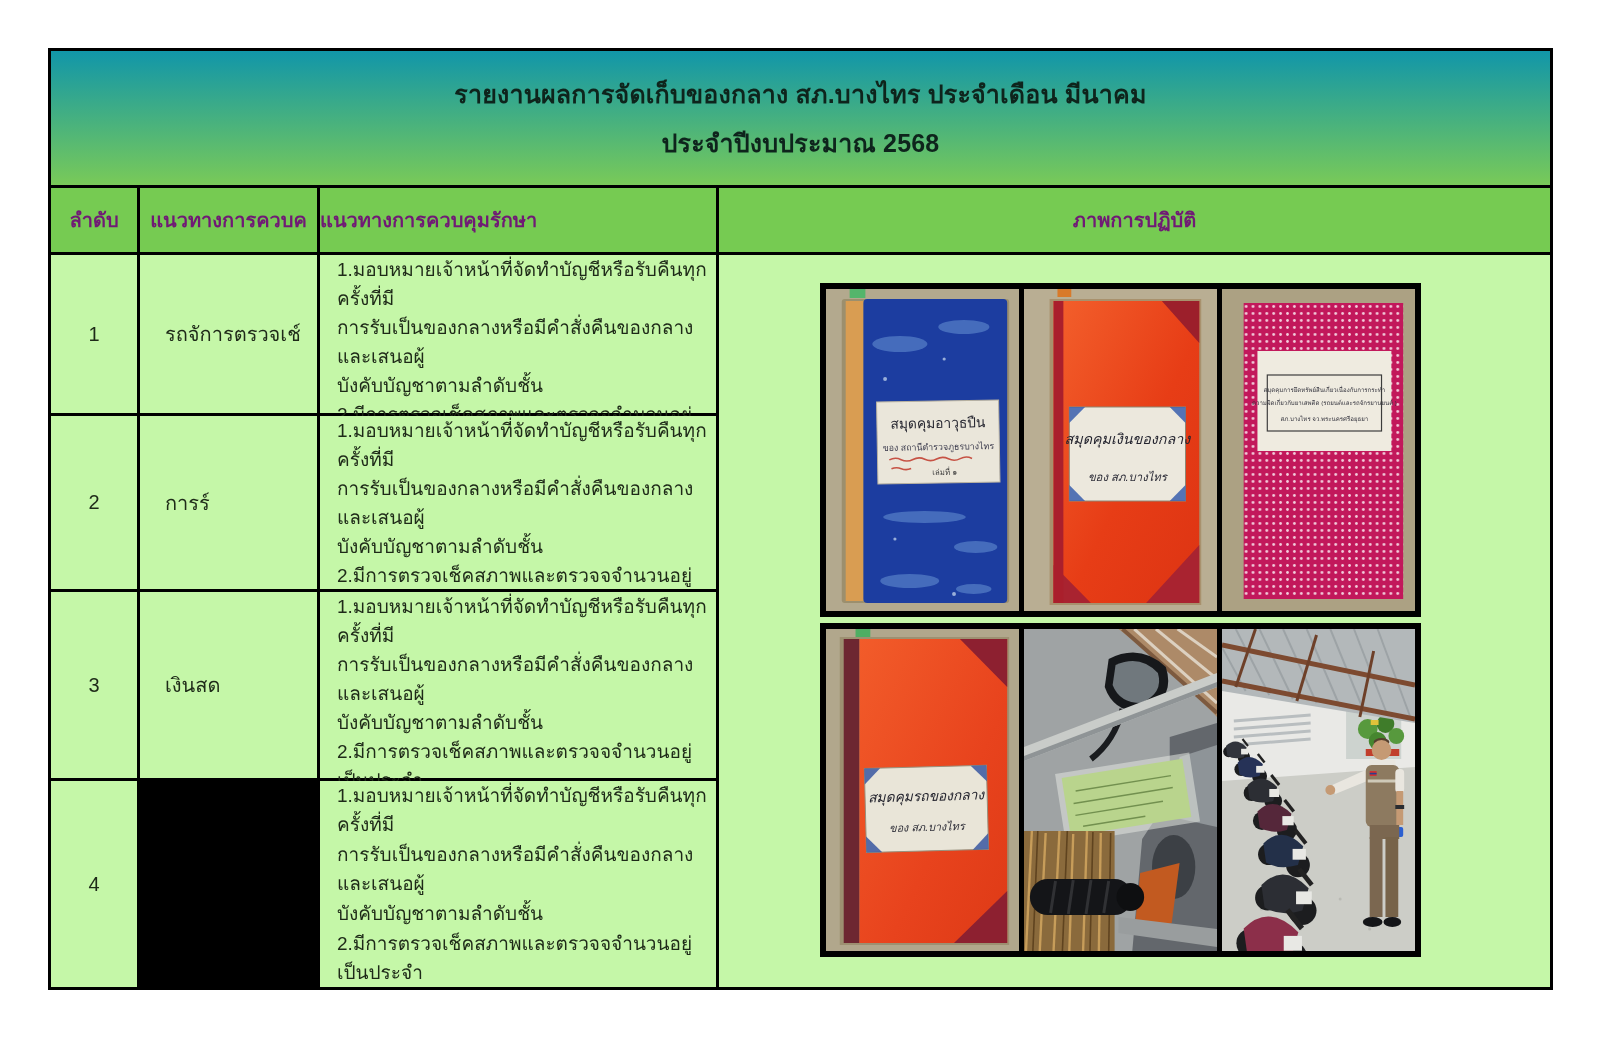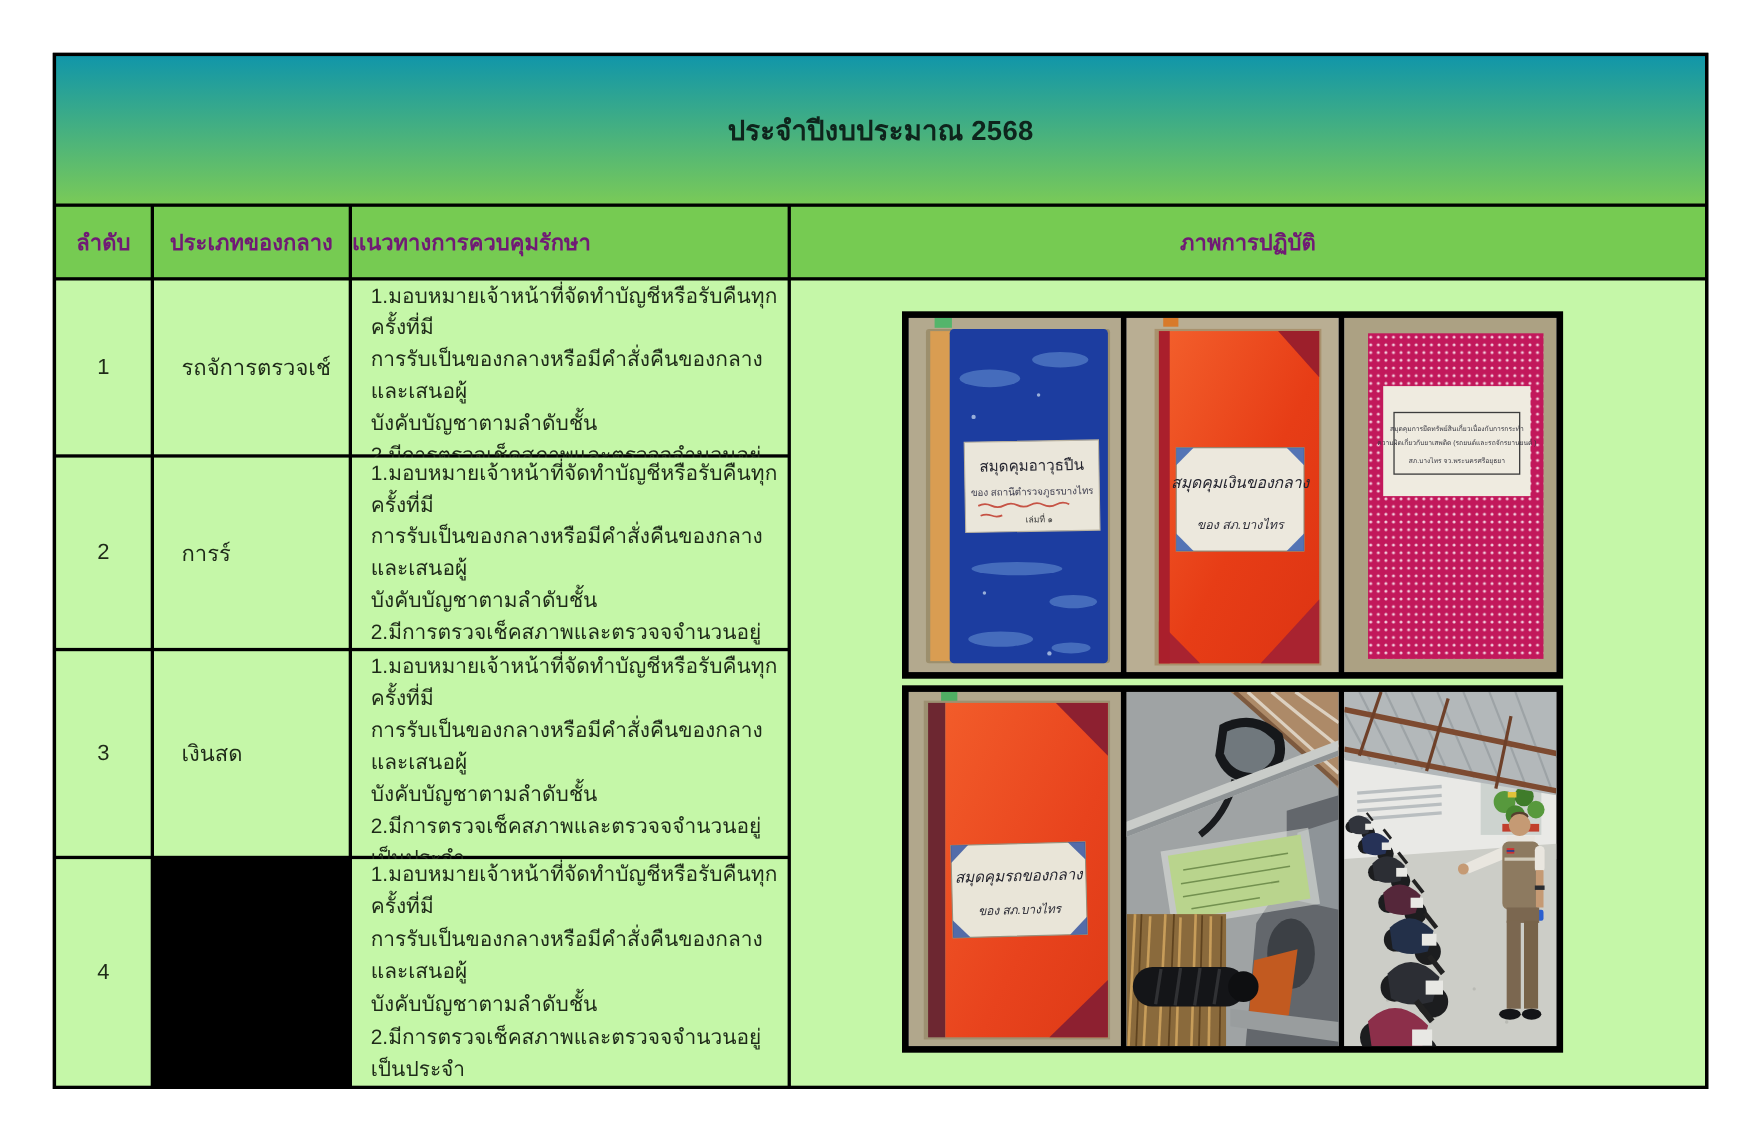--- a/index.html
+++ b/index.html
@@ -48,6 +48,7 @@
   <div class="report-table">
 
     <div class="title-band">
+      <div class="title-line">รายงานผลการจัดเก็บของกลาง สภ.บางไทร ประจำเดือน มีนาคม</div>
       <div class="title-line">ประจำปีงบประมาณ 2568</div>
     </div>
 

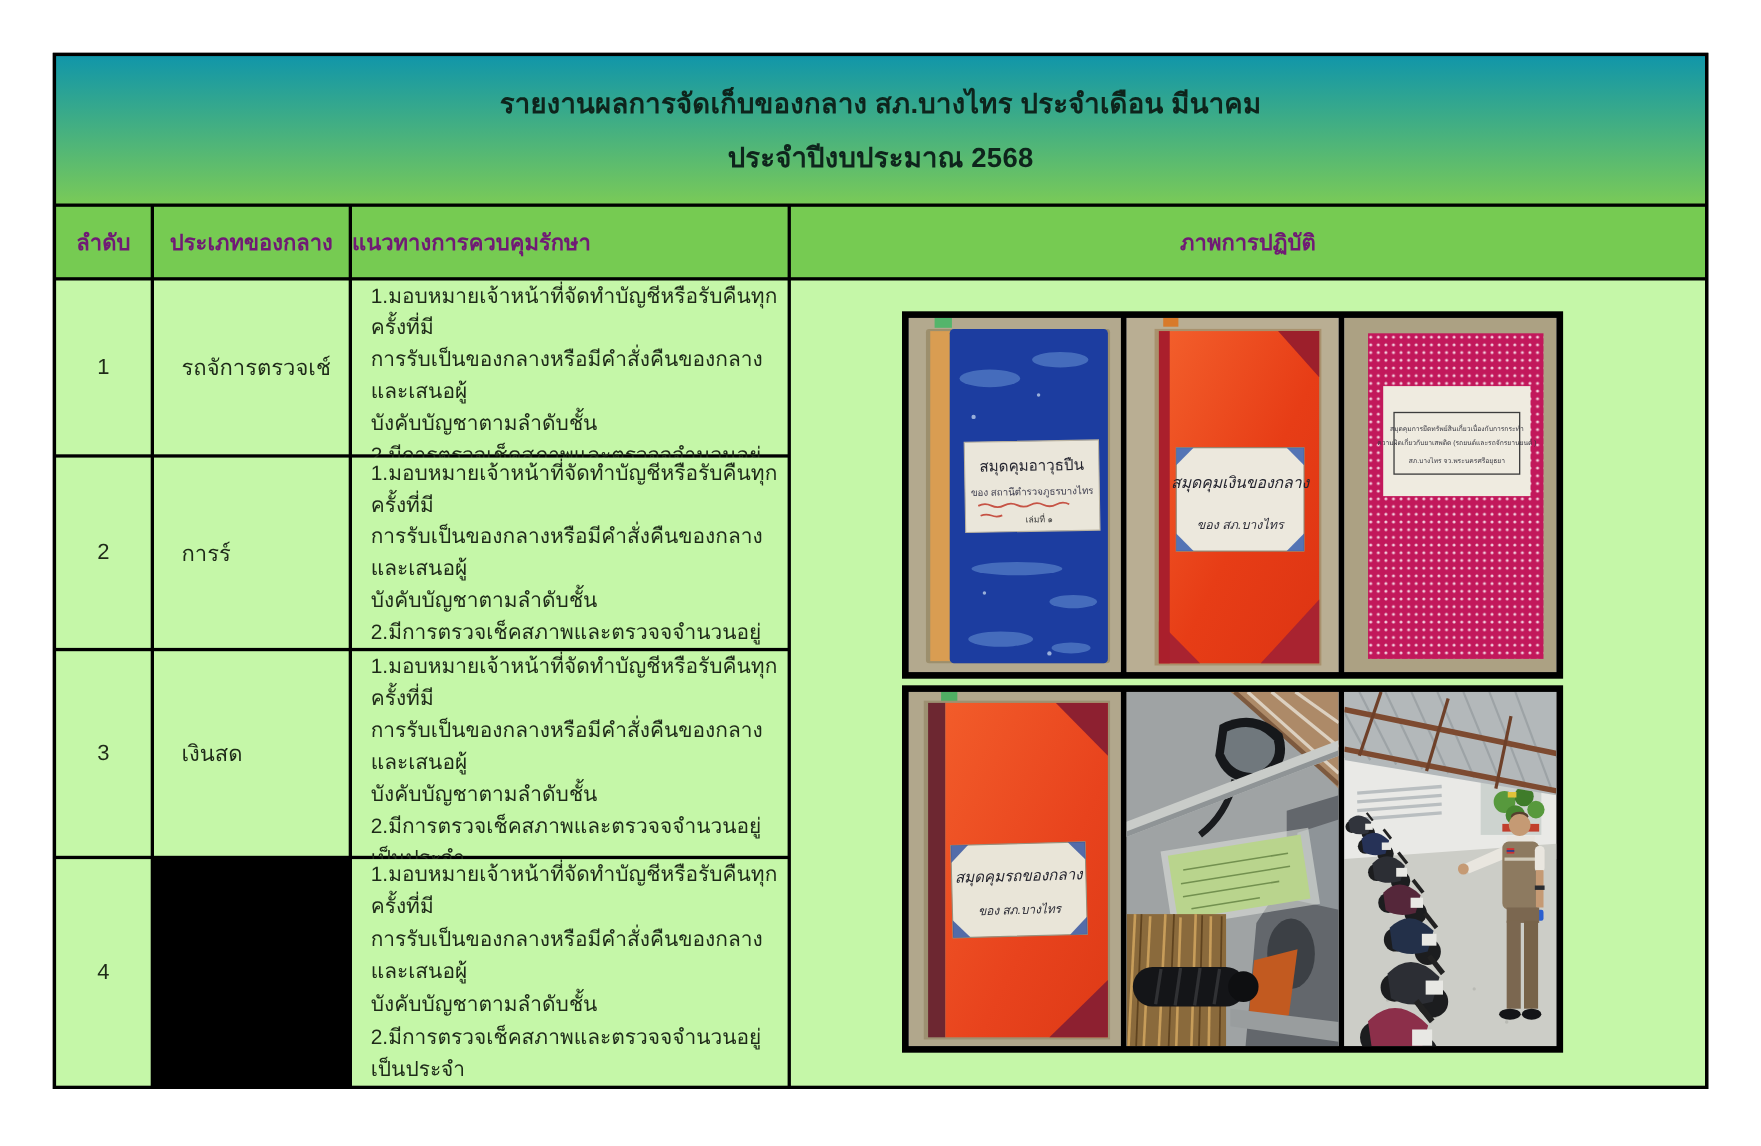--- a/index.html
+++ b/index.html
@@ -53,7 +53,7 @@
     </div>
 
     <div class="th h-no">ลำดับ</div>
-    <div class="th h-type">ประเภทของกลาง</div>
+    <div class="th h-type">แนวทางการควบค</div>
     <div class="th h-guid th-left">แนวทางการควบคุมรักษา</div>
     <div class="th h-photo">ภาพการปฏิบัติ</div>
 

